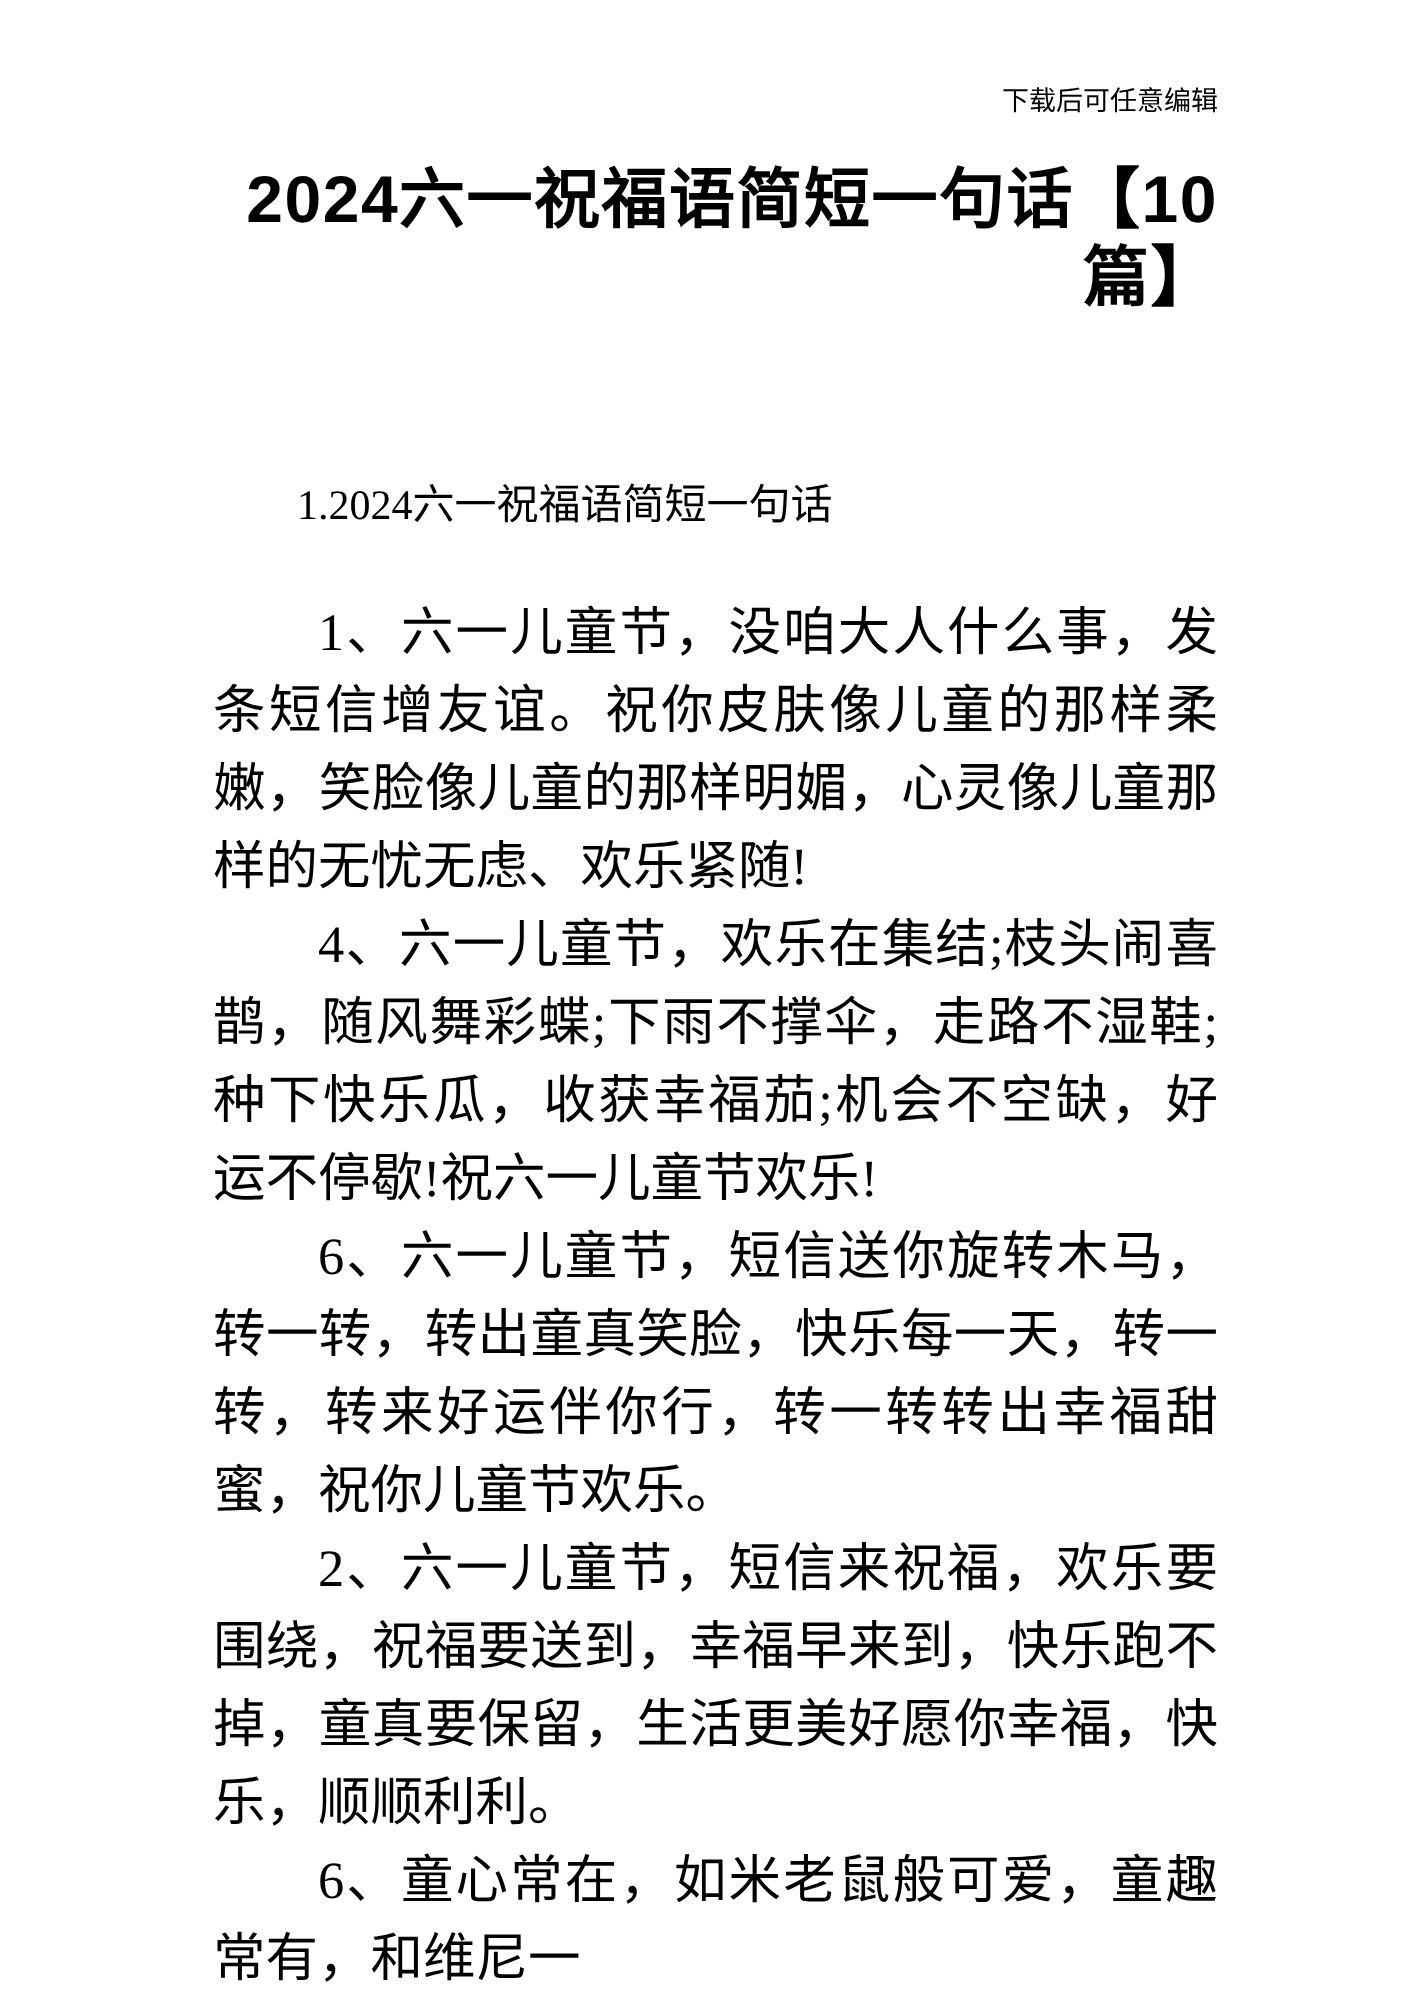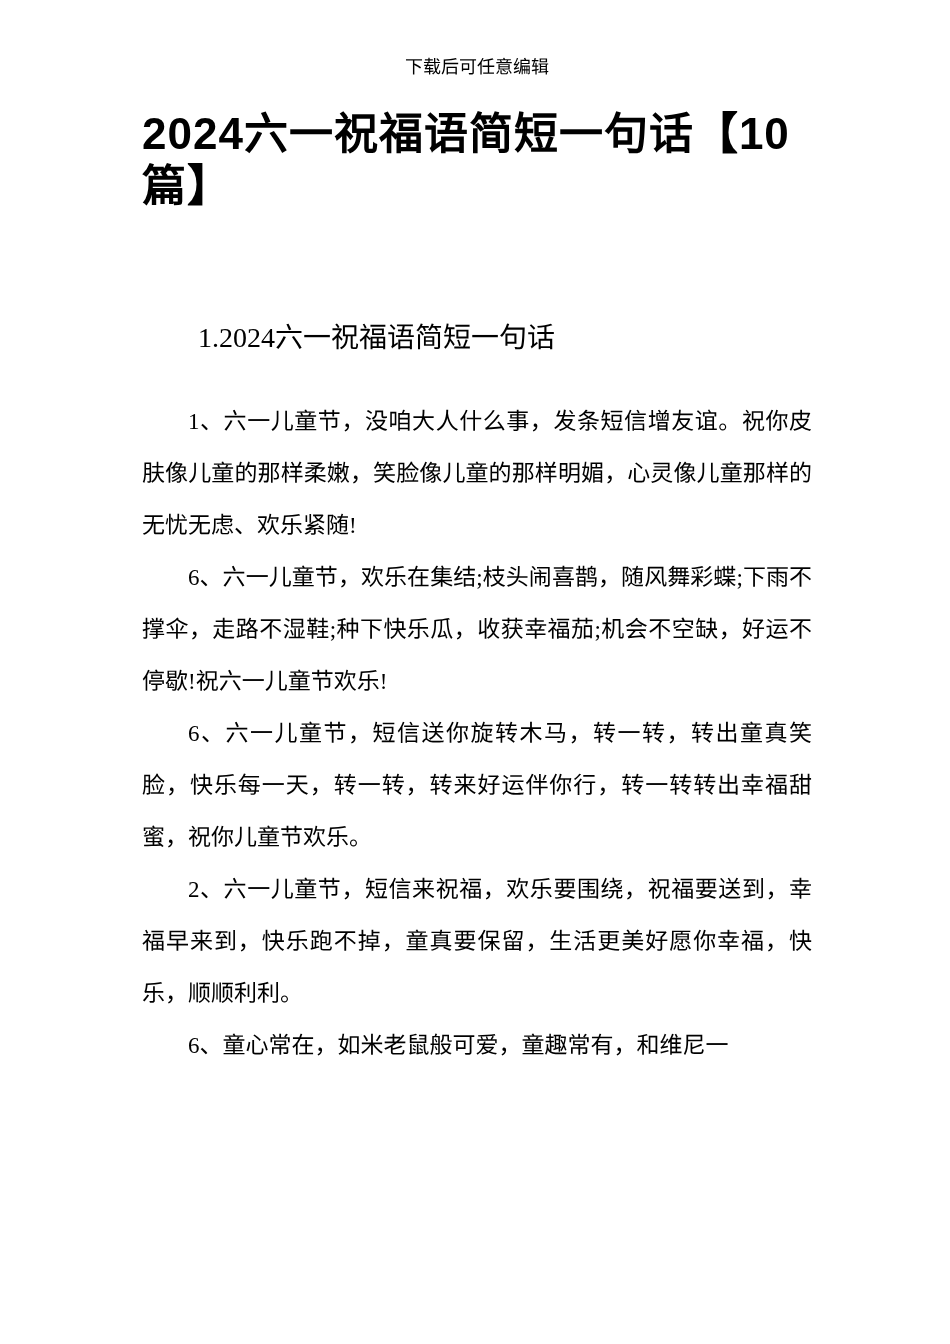--- a/index.html
+++ b/index.html
@@ -22,7 +22,7 @@
     background: #ffffff;
   }
   .header-note {
-    text-align: center;
+    text-align: right;
     font-size: 18px;
     line-height: 22px;
     font-family: "Liberation Serif", "DejaVu Serif", serif;

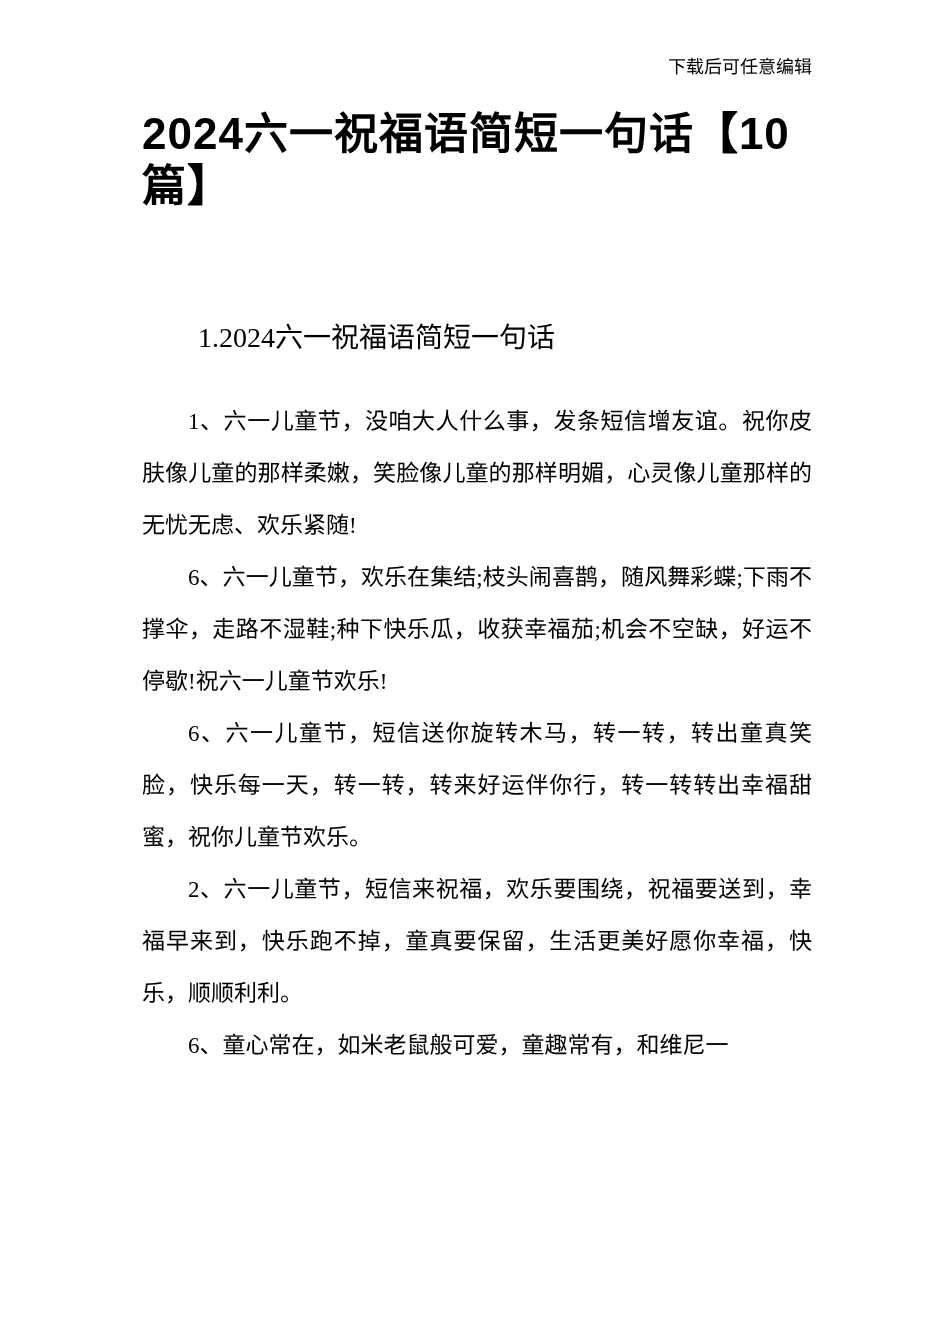--- a/index.html
+++ b/index.html
@@ -30,7 +30,7 @@
   }
   .doc-title {
     margin-top: 30px;
-    text-align: left;
+    text-align: right;
     font-size: 44px;
     line-height: 52px;
     font-weight: bold;

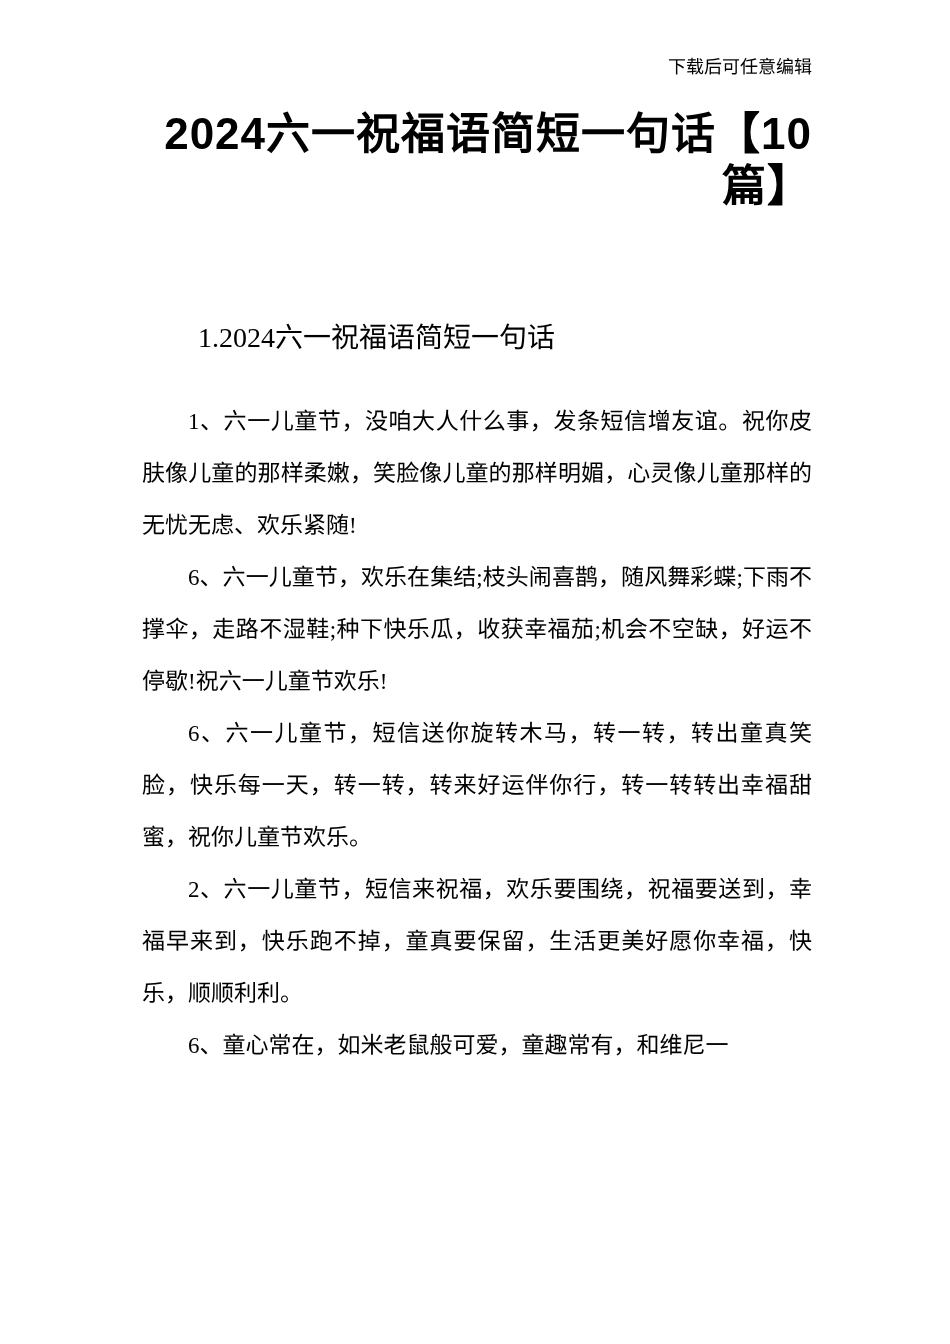--- a/index.html
+++ b/index.html
@@ -50,7 +50,7 @@
   }
   .body-paragraphs p {
     margin: 0;
-    font-size: 23px;
+    font-size: 35px;
     line-height: 52px;
     text-align: justify;
     text-justify: inter-ideograph;

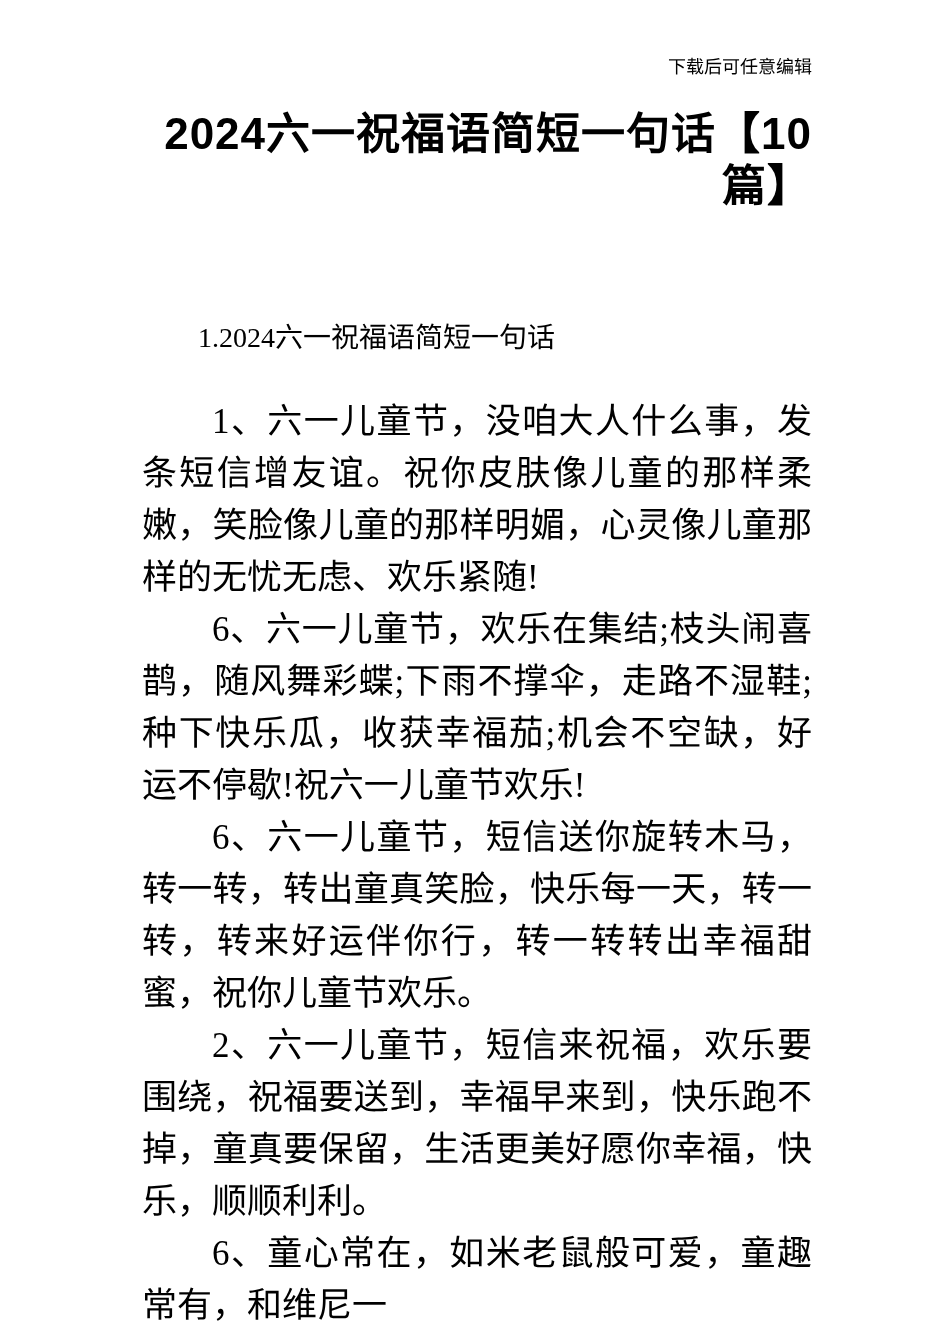--- a/index.html
+++ b/index.html
@@ -73,7 +73,7 @@
 
       <p>1、六一儿童节，没咱大人什么事，发条短信增友谊。祝你皮肤像儿童的那样柔嫩，笑脸像儿童的那样明媚，心灵像儿童那样的无忧无虑、欢乐紧随!</p>
 
-      <p>6、六一儿童节，欢乐在集结;枝头闹喜鹊，随风舞彩蝶;下雨不撑伞，走路不湿鞋;种下快乐瓜，收获幸福茄;机会不空缺，好运不停歇!祝六一儿童节欢乐!</p>
+      <p>4、六一儿童节，欢乐在集结;枝头闹喜鹊，随风舞彩蝶;下雨不撑伞，走路不湿鞋;种下快乐瓜，收获幸福茄;机会不空缺，好运不停歇!祝六一儿童节欢乐!</p>
 
 
       <p>6、六一儿童节，短信送你旋转木马，转一转，转出童真笑脸，快乐每一天，转一转，转来好运伴你行，转一转转出幸福甜蜜，祝你儿童节欢乐。</p>

